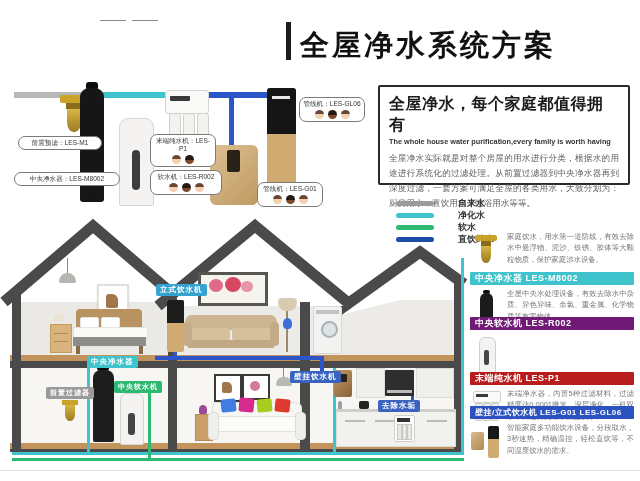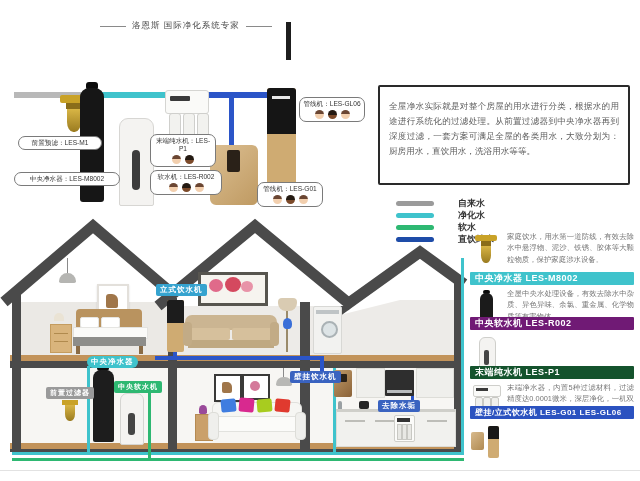--- a/index.html
+++ b/index.html
@@ -52,7 +52,6 @@
   <div class="abs" style="left:100px;top:18px;">
     <div class="tagline">
       <span class="tline"></span>
-      <span>洛恩斯 国际净化系统专家</span>
       <span class="tline"></span>
     </div>
   </div>

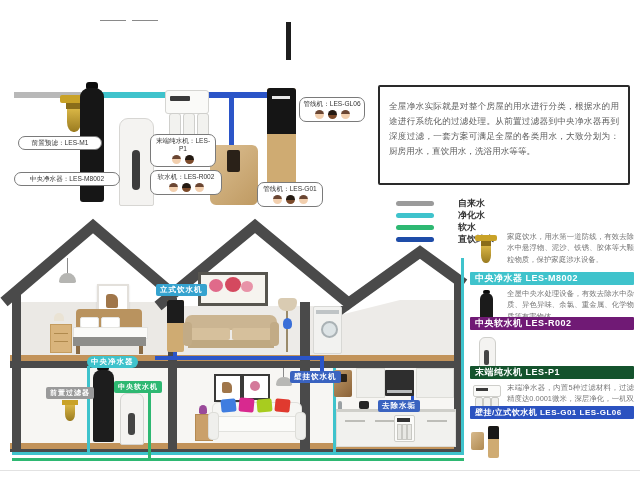--- a/index.html
+++ b/index.html
@@ -56,6 +56,7 @@
     </div>
   </div>
   <div class="abs vbar" style="left:286px;top:22px;"></div>
+  <div class="abs main-title" style="left:300px;top:26px;">全屋净水系统方案</div>
 
   <div class="abs intro">
     <div class="intro-body">全屋净水实际就是对整个房屋的用水进行分类，根据水的用途进行系统化的过滤处理。从前置过滤器到中央净水器再到深度过滤，一套方案可满足全屋的各类用水，大致分划为：厨房用水，直饮用水，洗浴用水等等。</div>

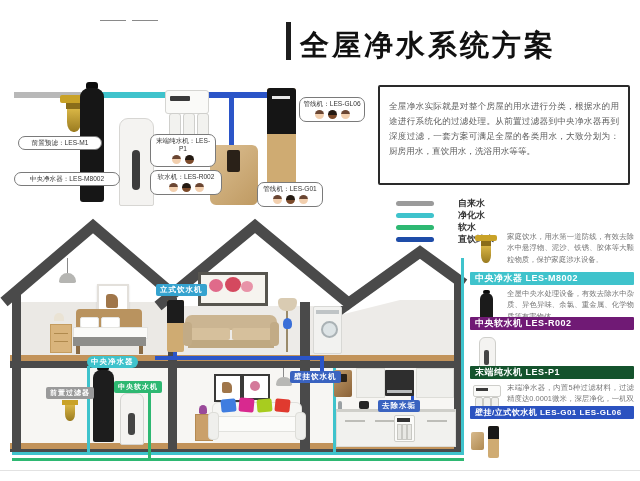--- a/index.html
+++ b/index.html
@@ -59,6 +59,7 @@
   <div class="abs main-title" style="left:300px;top:26px;">全屋净水系统方案</div>
 
   <div class="abs intro">
+    <div class="intro-title">全屋净水，每个家庭都值得拥有</div>
     <div class="intro-body">全屋净水实际就是对整个房屋的用水进行分类，根据水的用途进行系统化的过滤处理。从前置过滤器到中央净水器再到深度过滤，一套方案可满足全屋的各类用水，大致分划为：厨房用水，直饮用水，洗浴用水等等。</div>
   </div>
 

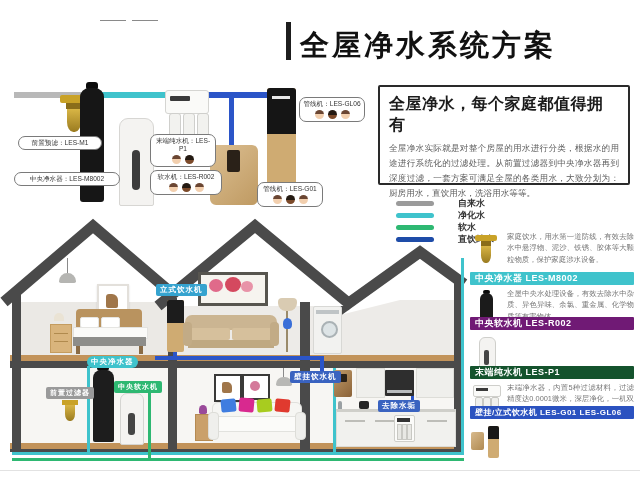--- a/index.html
+++ b/index.html
@@ -60,6 +60,7 @@
 
   <div class="abs intro">
     <div class="intro-title">全屋净水，每个家庭都值得拥有</div>
+    <div class="intro-sub">The whole house water purification,every family is worth having</div>
     <div class="intro-body">全屋净水实际就是对整个房屋的用水进行分类，根据水的用途进行系统化的过滤处理。从前置过滤器到中央净水器再到深度过滤，一套方案可满足全屋的各类用水，大致分划为：厨房用水，直饮用水，洗浴用水等等。</div>
   </div>
 

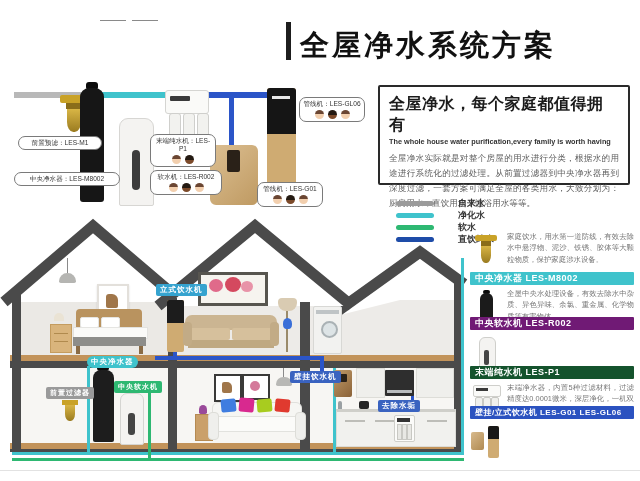--- a/index.html
+++ b/index.html
@@ -270,7 +270,7 @@
     <div style="position:absolute;left:12px;top:8px;width:3px;height:14px;background:#e8e8e4;border:1px solid #c8c8c3;"></div>
   </div>
 
-  <div class="badge" style="left: 87px; top: 356px; background-color: rgb(63, 195, 204); border-radius: 6px;">
+  <div class="badge" style="left: 87px; top: 356px; background-color: rgb(63, 195, 204);">
       <span>中央净水器</span>
     </div>
   <div class="badge" style="left: 46px; top: 387px; font-size: 7px; background-color: rgb(154, 154, 154);">

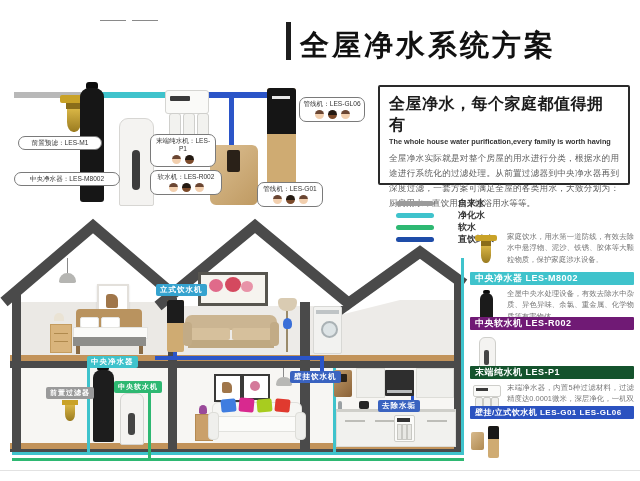--- a/index.html
+++ b/index.html
@@ -328,7 +328,7 @@
   </div>
 
   <div class="pblock" style="top:366px;">
-    <div class="phead" style="background-color: #14532d;">末端纯水机 LES-P1</div>
+    <div class="phead" style="background-color: #b91c1c; margin-top: 6px;">末端纯水机 LES-P1</div>
     <div class="pbody">
       <div class="pimg">
         <div style="position:relative;width:28px;height:34px;">

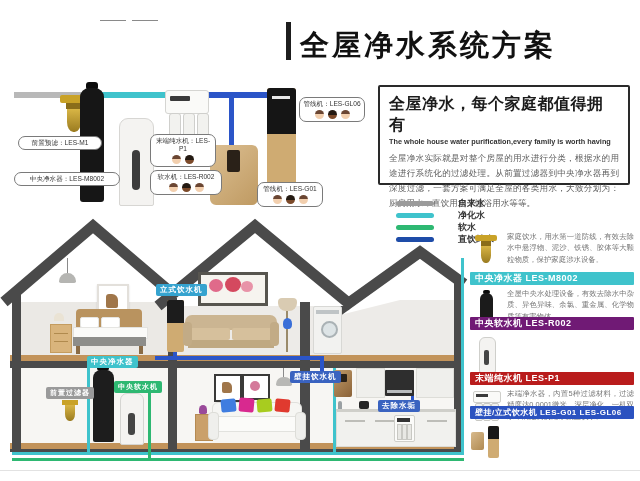--- a/index.html
+++ b/index.html
@@ -353,6 +353,7 @@
           <div style="position:absolute;left:17px;top:2px;width:11px;height:13px;background:#181818;border-radius:2px 2px 0 0;"></div>
         </div>
       </div>
+      <div class="pdesc">智能家庭多功能饮水设备，分段取水，3秒速热，精确温控，轻松直饮等，不同温度饮水的需求。</div>
     </div>
   </div>
 

